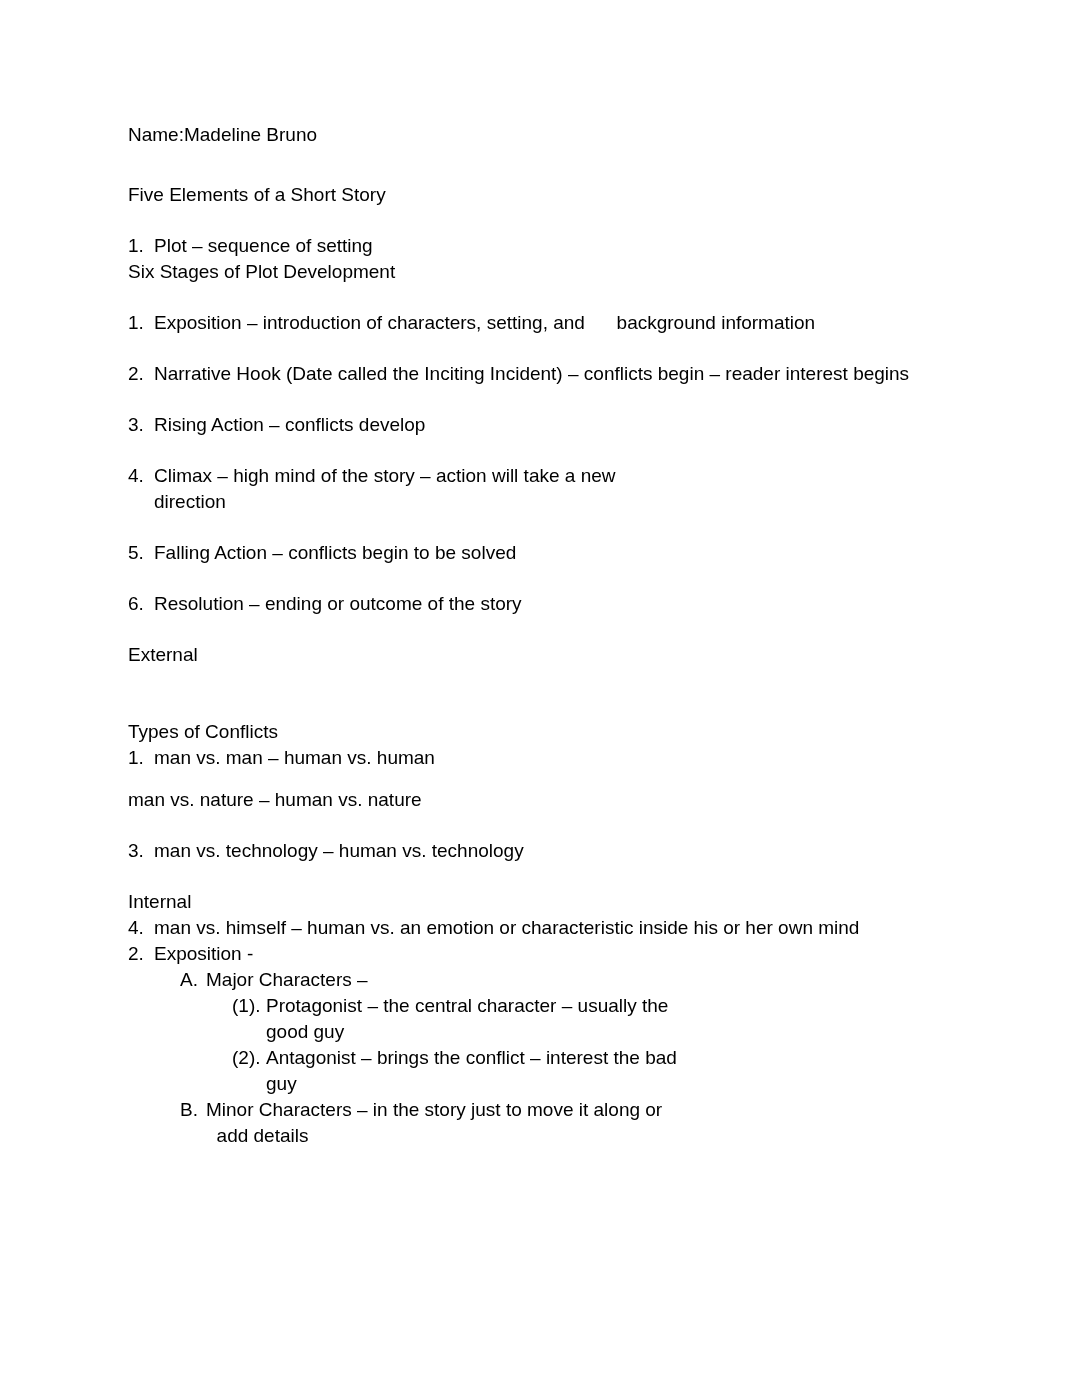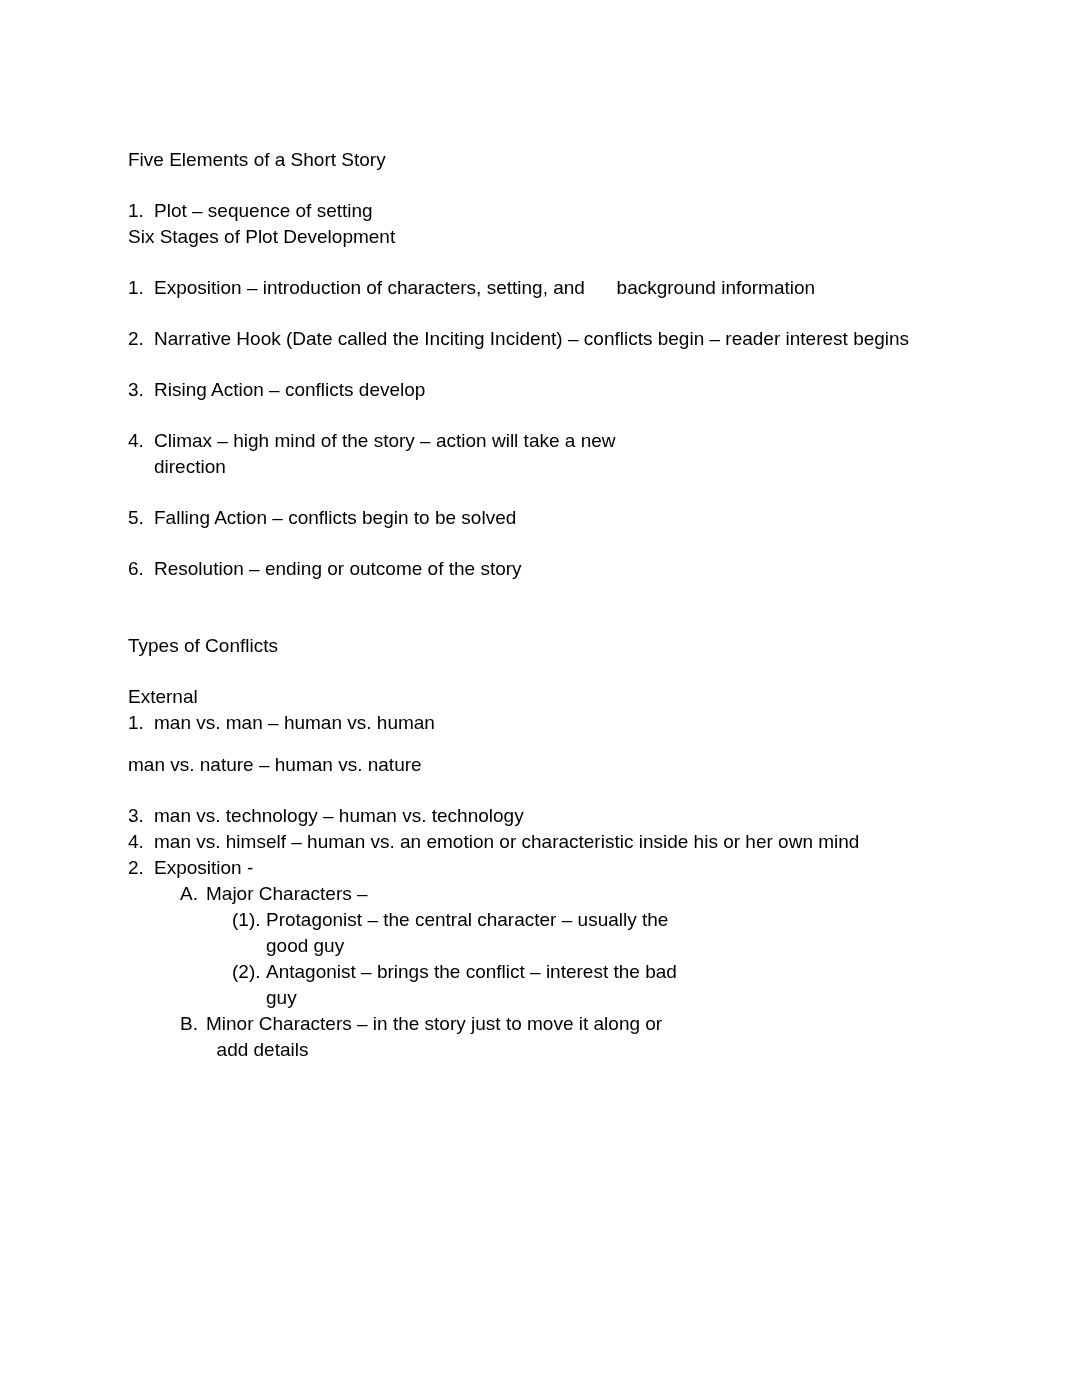--- a/index.html
+++ b/index.html
@@ -40,6 +40,7 @@
 <body>
 
 <div class="page">
+    <div class="block p indent-0" style="margin-top: 0px;">Name:Madeline Bruno</div>
     <div class="block p indent-0" style="margin-top: 25px;">Five Elements of a Short Story</div>
     <div class="block li indent-0" style="margin-top: 25px;"><span class="marker">1.</span><span class="text">Plot – sequence of setting</span></div>
     <div class="block p indent-0" style="">Six Stages of Plot Development</div>

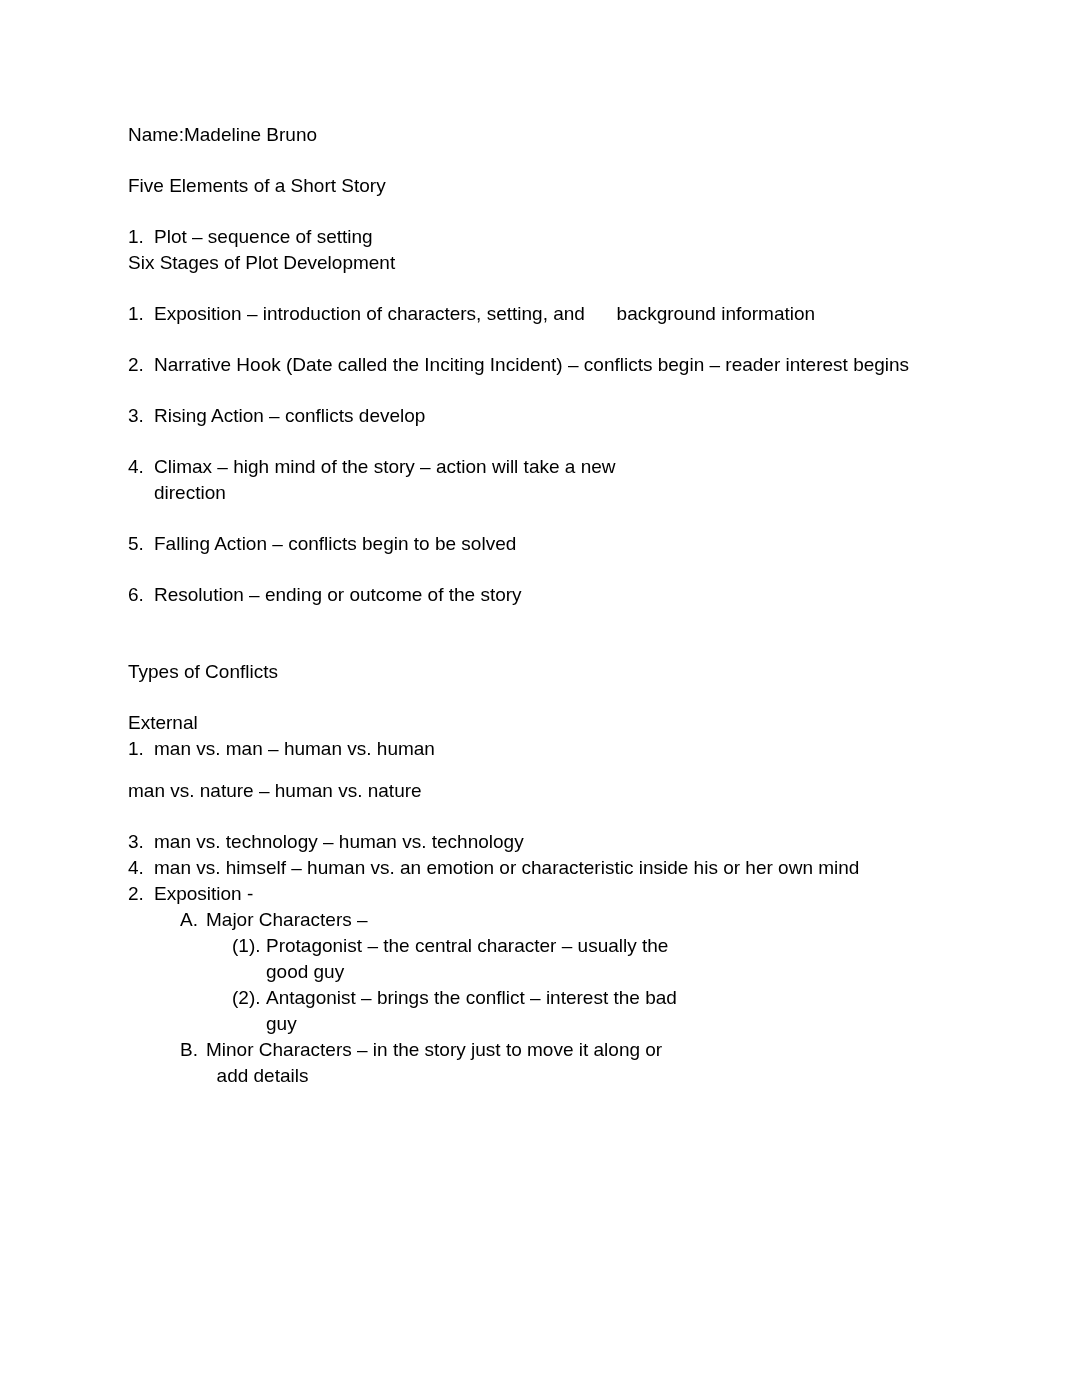--- a/index.html
+++ b/index.html
@@ -41,7 +41,7 @@
 
 <div class="page">
     <div class="block p indent-0" style="margin-top: 0px;">Name:Madeline Bruno</div>
-    <div class="block p indent-0" style="margin-top: 25px;">Five Elements of a Short Story</div>
+    <div class="block p indent-0" style="margin-top: 34px;">Five Elements of a Short Story</div>
     <div class="block li indent-0" style="margin-top: 25px;"><span class="marker">1.</span><span class="text">Plot – sequence of setting</span></div>
     <div class="block p indent-0" style="">Six Stages of Plot Development</div>
     <div class="block li indent-0" style="margin-top: 25px;"><span class="marker">1.</span><span class="text">Exposition – introduction of characters, setting, and      background information</span></div>

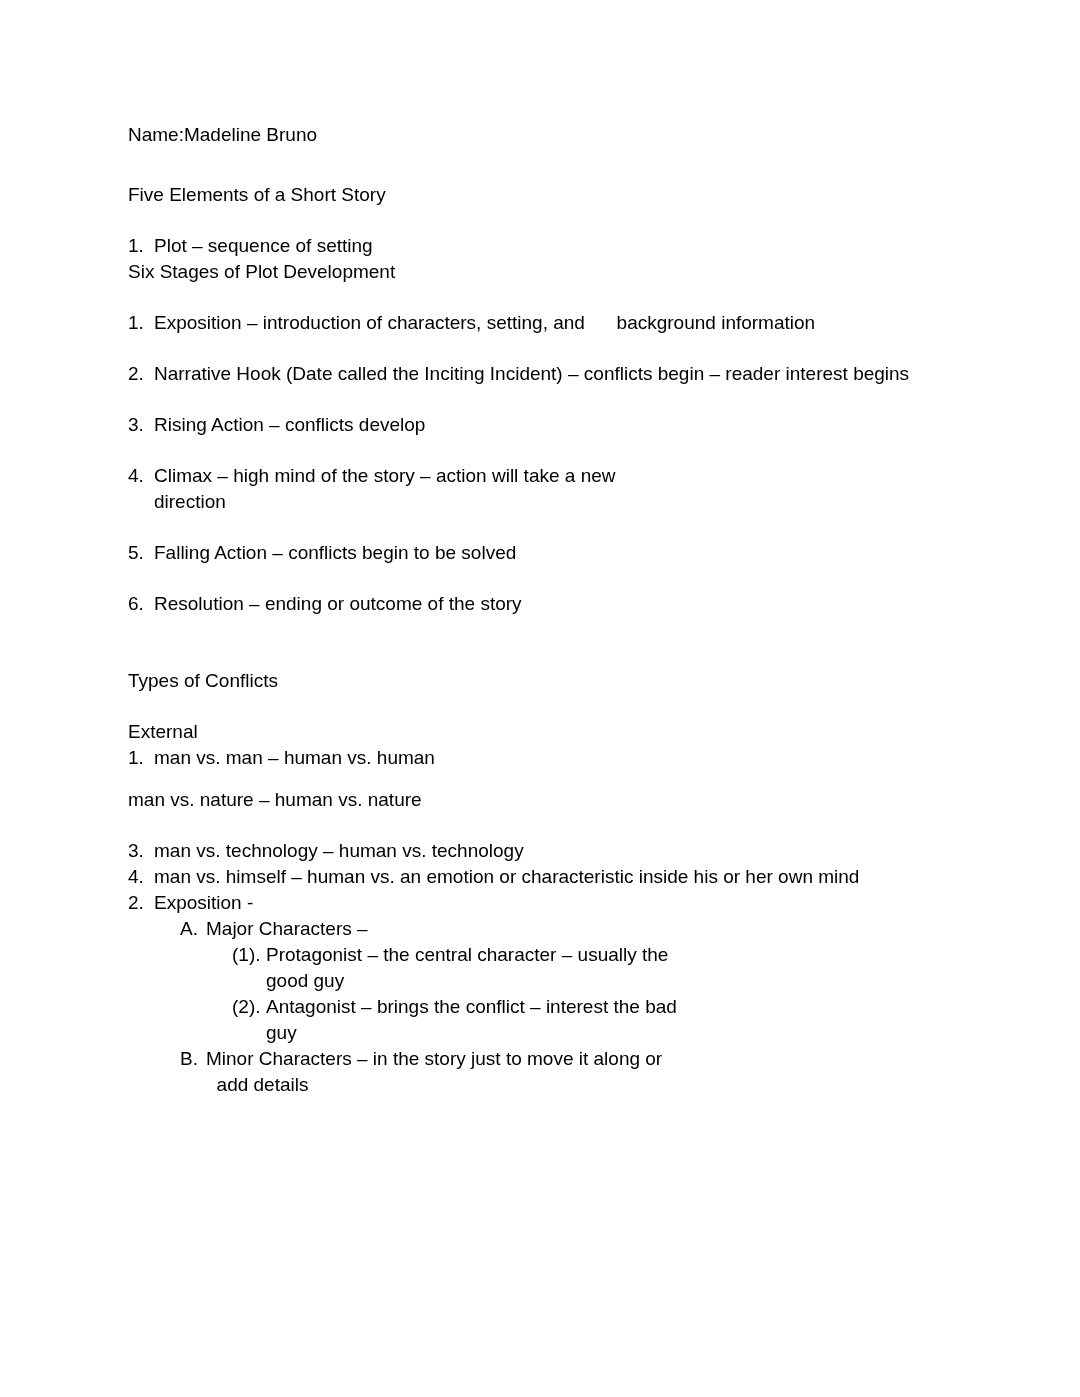--- a/index.html
+++ b/index.html
@@ -51,8 +51,8 @@
 direction</span></div>
     <div class="block li indent-0" style="margin-top: 25px;"><span class="marker">5.</span><span class="text">Falling Action – conflicts begin to be solved</span></div>
     <div class="block li indent-0" style="margin-top: 25px;"><span class="marker">6.</span><span class="text">Resolution – ending or outcome of the story</span></div>
+    <div class="block p indent-0" style="margin-top: 25px;">External</div>
     <div class="block p indent-0" style="margin-top: 51px;">Types of Conflicts</div>
-    <div class="block p indent-0" style="margin-top: 25px;">External</div>
     <div class="block li indent-0" style="margin-top: 0px;"><span class="marker">1.</span><span class="text">man vs. man – human vs. human</span></div>
     <div class="block p indent-0" style="margin-top: 16px;">man vs. nature – human vs. nature</div>
     <div class="block li indent-0" style="margin-top: 25px;"><span class="marker">3.</span><span class="text">man vs. technology – human vs. technology</span></div>

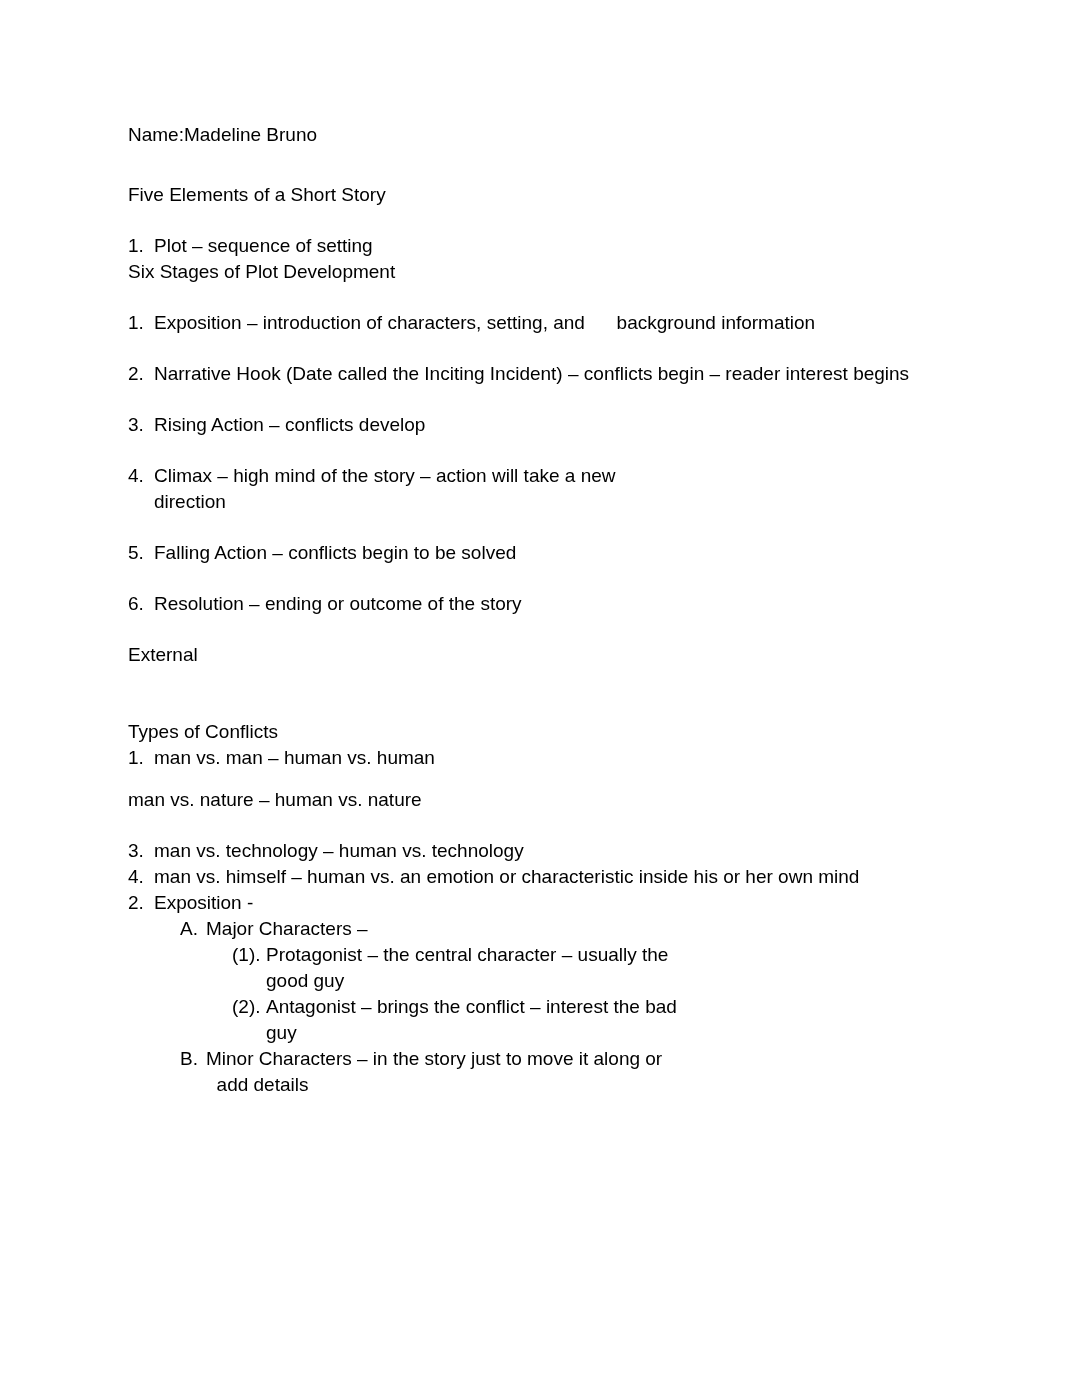--- a/index.html
+++ b/index.html
@@ -56,6 +56,7 @@
     <div class="block li indent-0" style="margin-top: 0px;"><span class="marker">1.</span><span class="text">man vs. man – human vs. human</span></div>
     <div class="block p indent-0" style="margin-top: 16px;">man vs. nature – human vs. nature</div>
     <div class="block li indent-0" style="margin-top: 25px;"><span class="marker">3.</span><span class="text">man vs. technology – human vs. technology</span></div>
+    <div class="block p indent-0" style="margin-top: 25px;">Internal</div>
     <div class="block li indent-0" style="margin-top: 0px;"><span class="marker">4.</span><span class="text">man vs. himself – human vs. an emotion or characteristic inside his or her own mind</span></div>
     <div class="block li indent-0" style="margin-top: 0px;"><span class="marker">2.</span><span class="text">Exposition -</span></div>
     <div class="block li indent-1" style="margin-top: 0px;"><span class="marker">A.</span><span class="text">Major Characters –</span></div>

